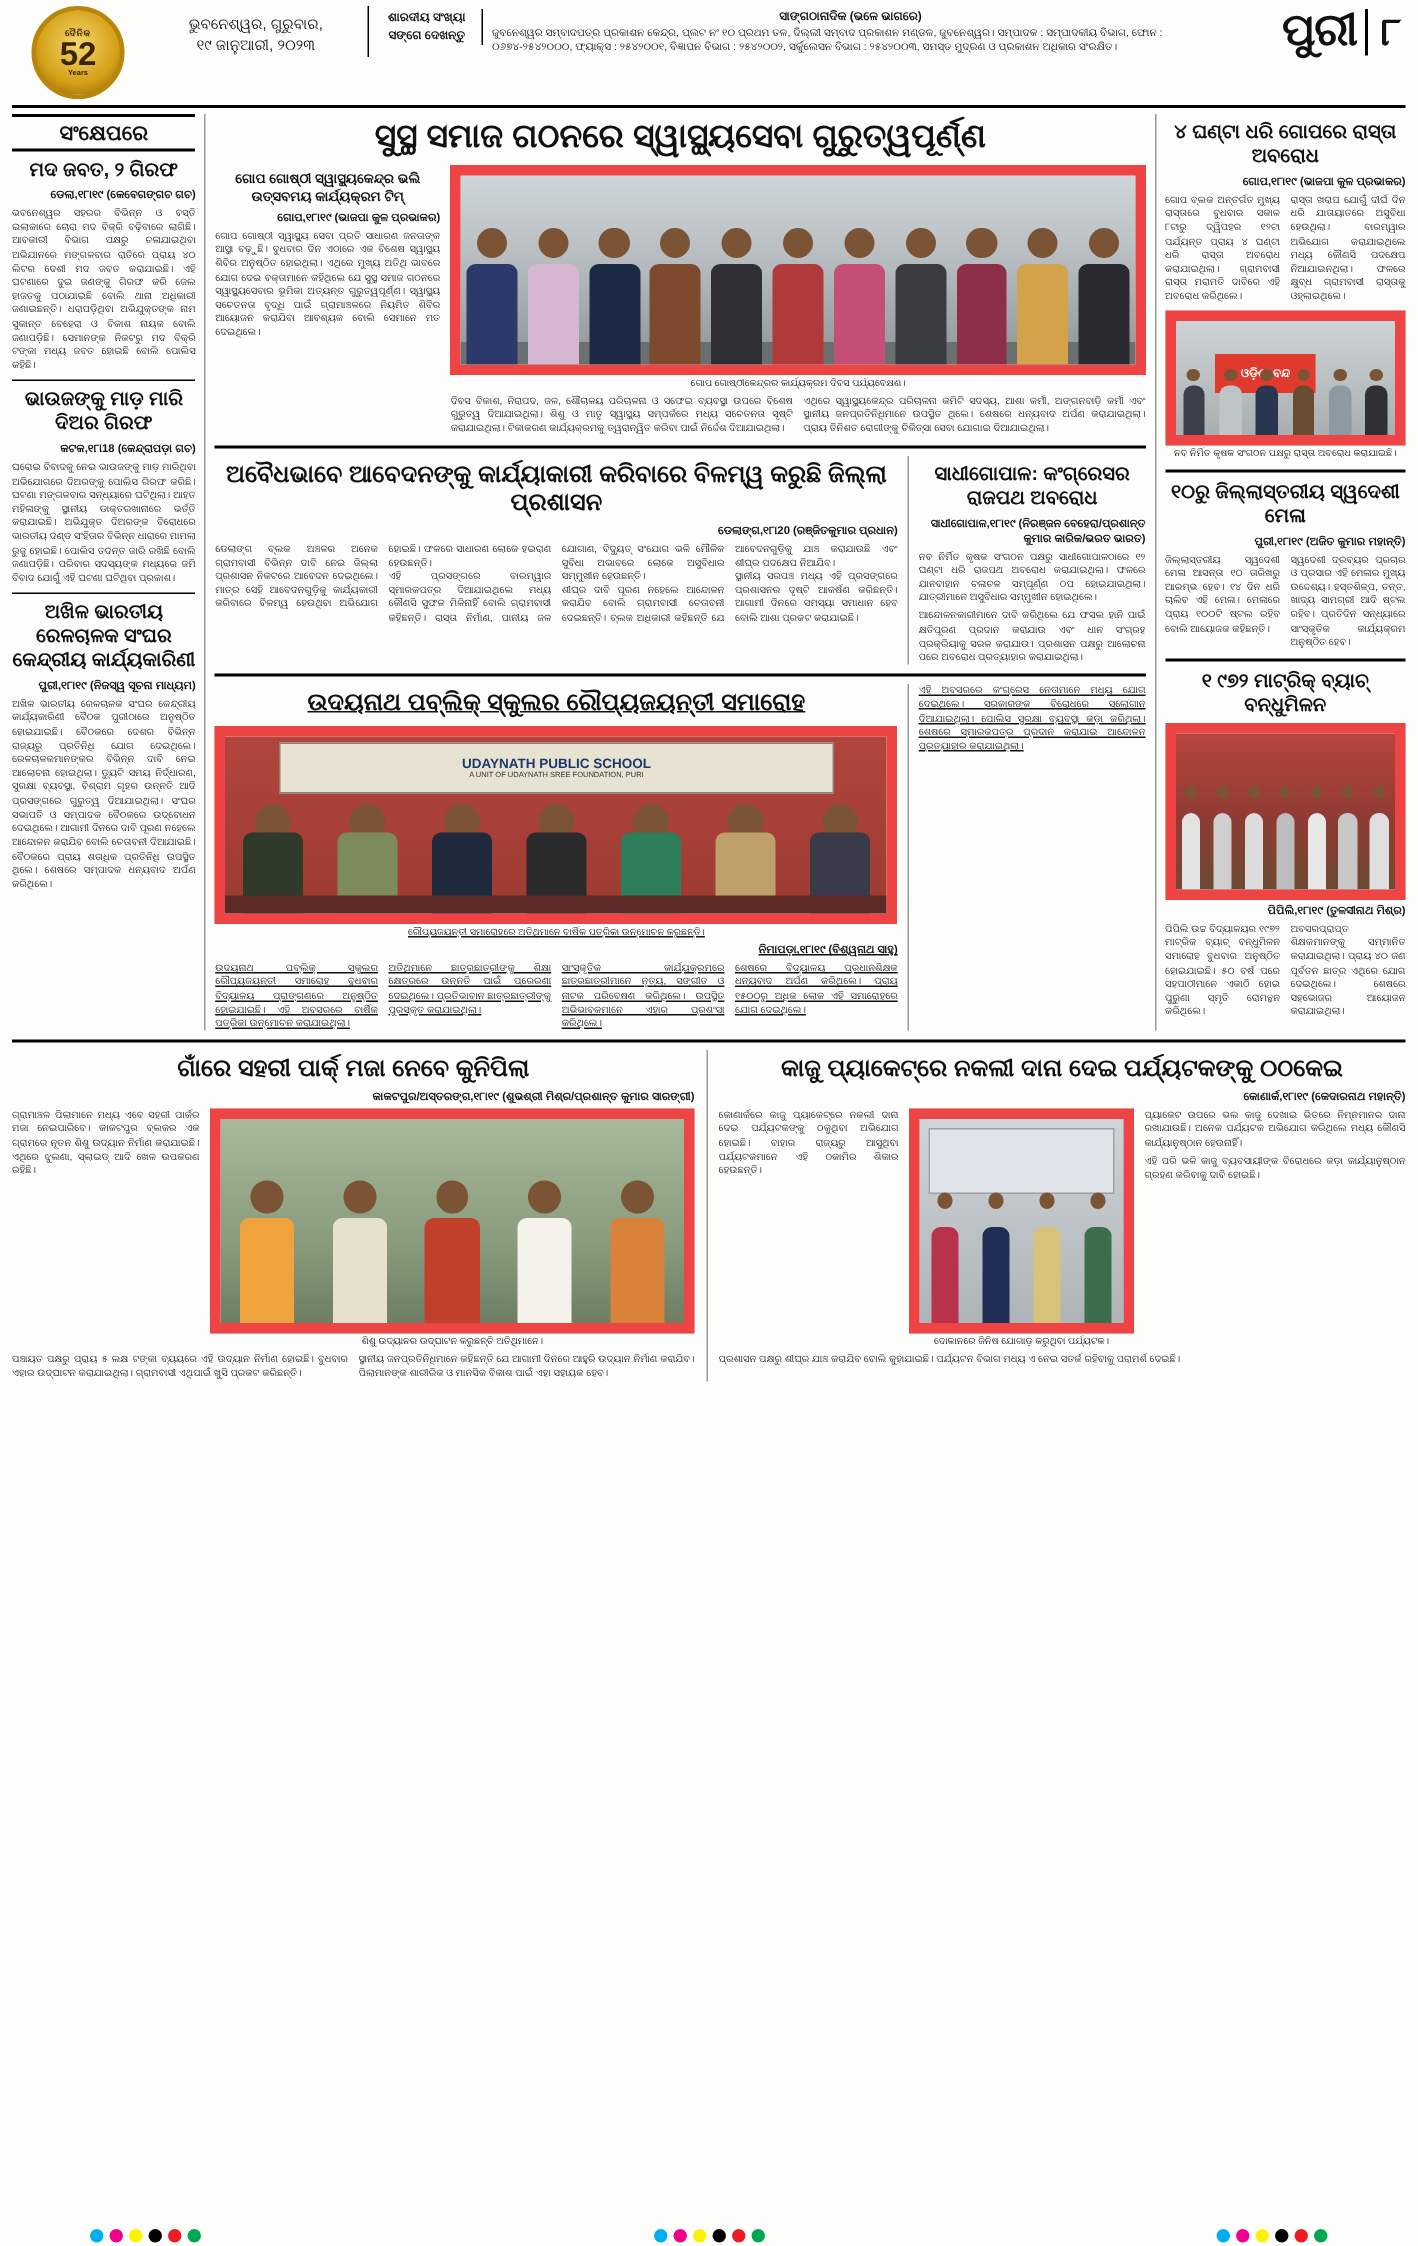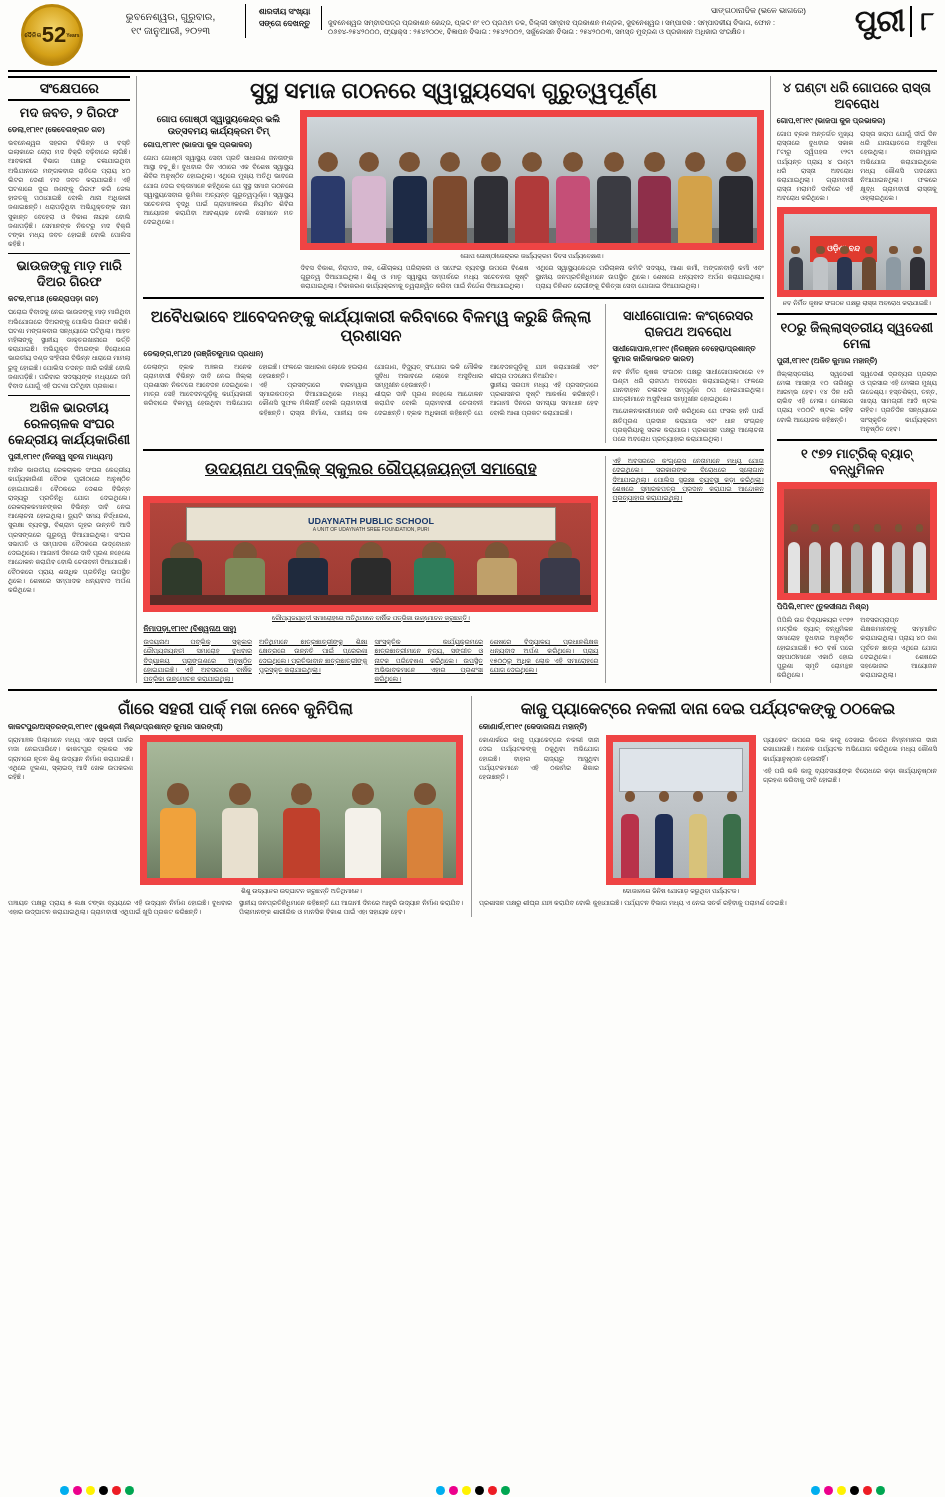--- a/index.html
+++ b/index.html
@@ -28,7 +28,7 @@
   .logo-circle .lyears { font-size:5px; }
   .date-col { width:150px; flex:none; text-align:center; font-size:10px; line-height:14px; padding-top:6px; border-right:1px solid #000; }
   .pubinfo { flex:1; font-size:7px; line-height:9.5px; padding:2px 6px; }
-  .pubinfo .pi-head { text-align:right; font-size:8px; font-weight:normal; margin-bottom:2px; }
+  .pubinfo .pi-head { text-align:center; font-size:8px; font-weight:bold; margin-bottom:2px; }
   .pubinfo-left { width:70px; float:left; text-align:center; font-size:8px; line-height:12px; font-weight:bold; border-right:1px solid #000; padding-right:4px; margin-right:6px;}
   .edition { width:125px; flex:none; text-align:right; font-size:30px; font-weight:bold; padding-right:4px; letter-spacing:-1px; display:flex; align-items:center; justify-content:flex-end; gap:6px;}
   .edition .pg { font-size:26px; border-left:2px solid #000; padding-left:8px; }

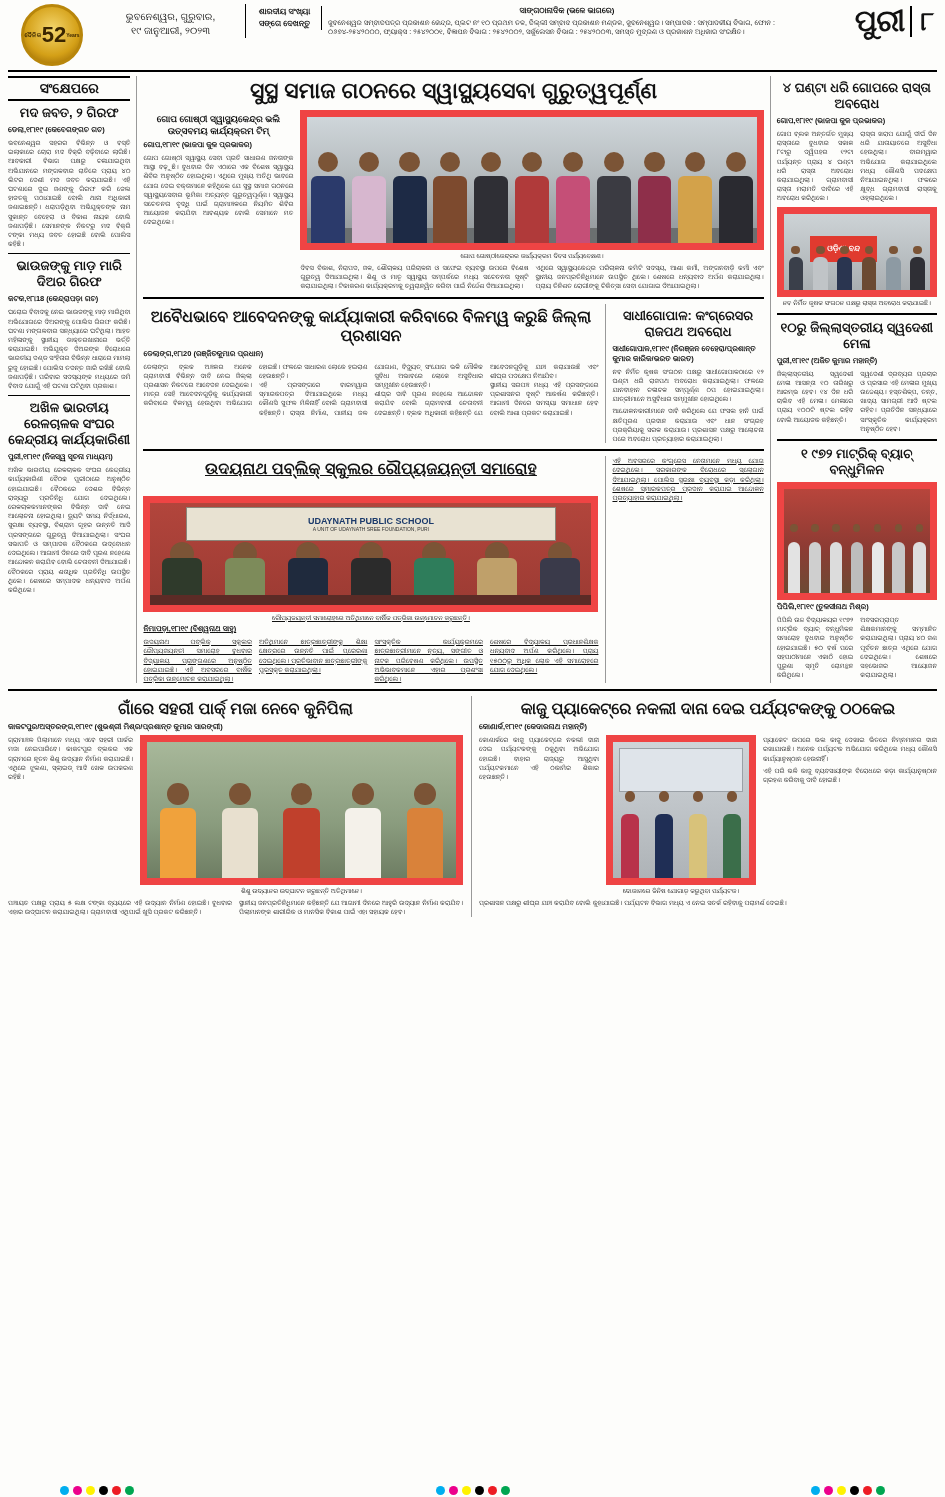--- a/index.html
+++ b/index.html
@@ -20,7 +20,7 @@
     width:62px; height:62px; border-radius:50%;
     background: radial-gradient(circle at 50% 40%, #f5d76e 0%, #d4a017 60%, #8a5a00 100%);
     border:3px solid #b8860b;
-    display:flex; flex-direction:row; align-items:center; justify-content:center;
+    display:flex; flex-direction:column; align-items:center; justify-content:center;
     color:#3a2500; font-weight:bold;
   }
   .logo-circle .ltop { font-size:6px; letter-spacing:.5px; }

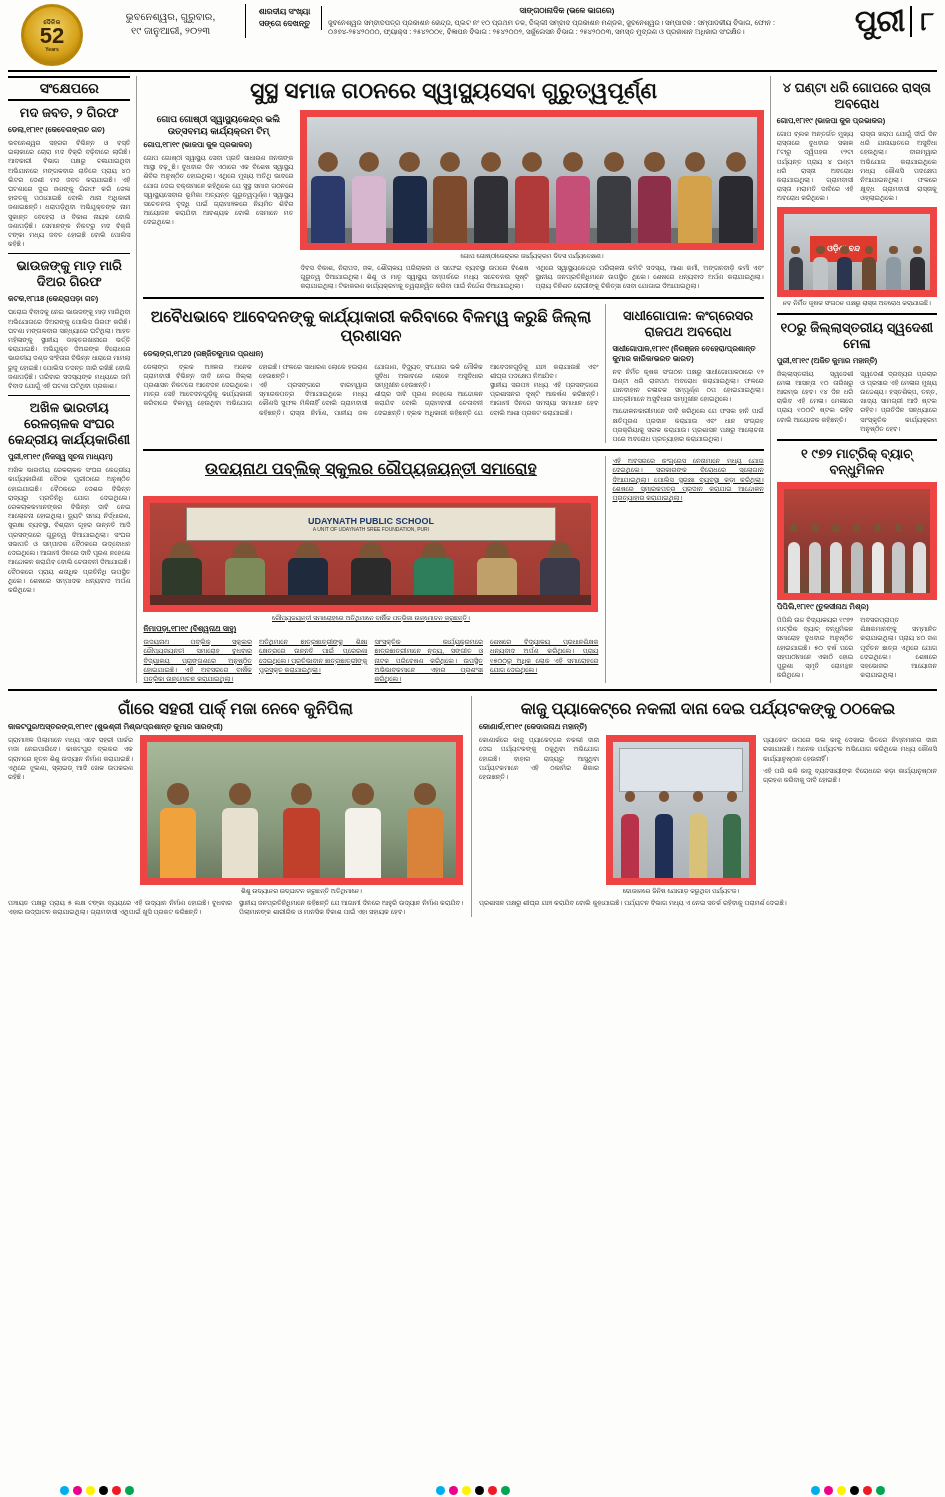--- a/index.html
+++ b/index.html
@@ -49,7 +49,7 @@
   .hl { font-size:13px; font-weight:bold; text-align:center; line-height:16px; margin:4px 0 4px 0; }
   .hl-big { font-size:22px; font-weight:bold; text-align:center; line-height:26px; margin:2px 0 6px 0; }
   .hl-med { font-size:16px; font-weight:bold; text-align:center; line-height:19px; margin:3px 0 4px 0; }
-  .byline { font-size:7.5px; font-weight:bold; text-align:left; margin:2px 0 3px 0; }
+  .byline { font-size:7.5px; font-weight:bold; text-align:right; margin:2px 0 3px 0; }
   .body-text { font-size:6.6px; line-height:9.2px; text-align:justify; color:#1a1a1a; hyphens:auto; word-break:break-word;}
   .cap { font-size:6.4px; text-align:center; font-style:normal; margin-top:2px; line-height:8px;}
   .divider { border-top:1px solid #000; margin:5px 0 4px 0; }

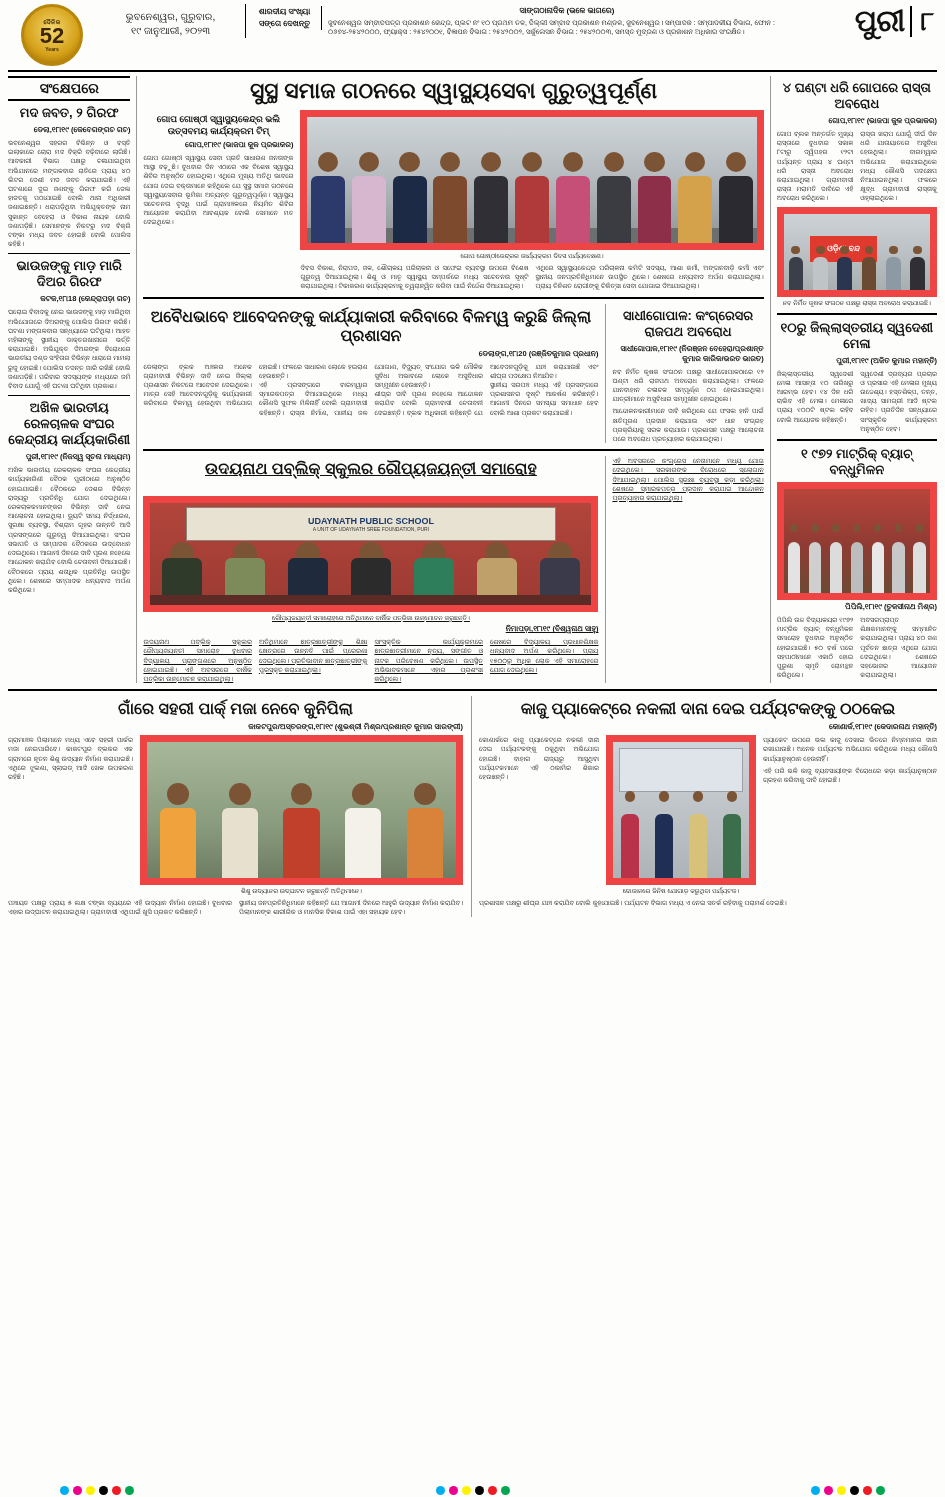--- a/index.html
+++ b/index.html
@@ -223,7 +223,7 @@
       <div style="display:flex; gap:7px;text-decoration:underline;">
         <div style="width:455px; flex:none;">
           <div class="hl-med">ଉଦୟନାଥ ପବ୍ଲିକ୍ ସ୍କୁଲର ରୌପ୍ୟଜୟନ୍ତୀ ସମାରୋହ</div>
-          <div class="photo" style="height:116px; margin-top:18px;">
+          <div class="photo" style="height:132px; margin-top:6px;">
             <div class="sky" style="background:linear-gradient(#b2453c 0%,#9c3b33 100%);"></div>
             <div style="position:absolute;top:4px;left:8%;right:8%;height:34px;background:#e8e2d2;border:1px solid #8a8478;display:flex;flex-direction:column;align-items:center;justify-content:center;">
               <div style="font-size:9px;font-weight:bold;color:#1b3a6b;">UDAYNATH PUBLIC SCHOOL</div>

